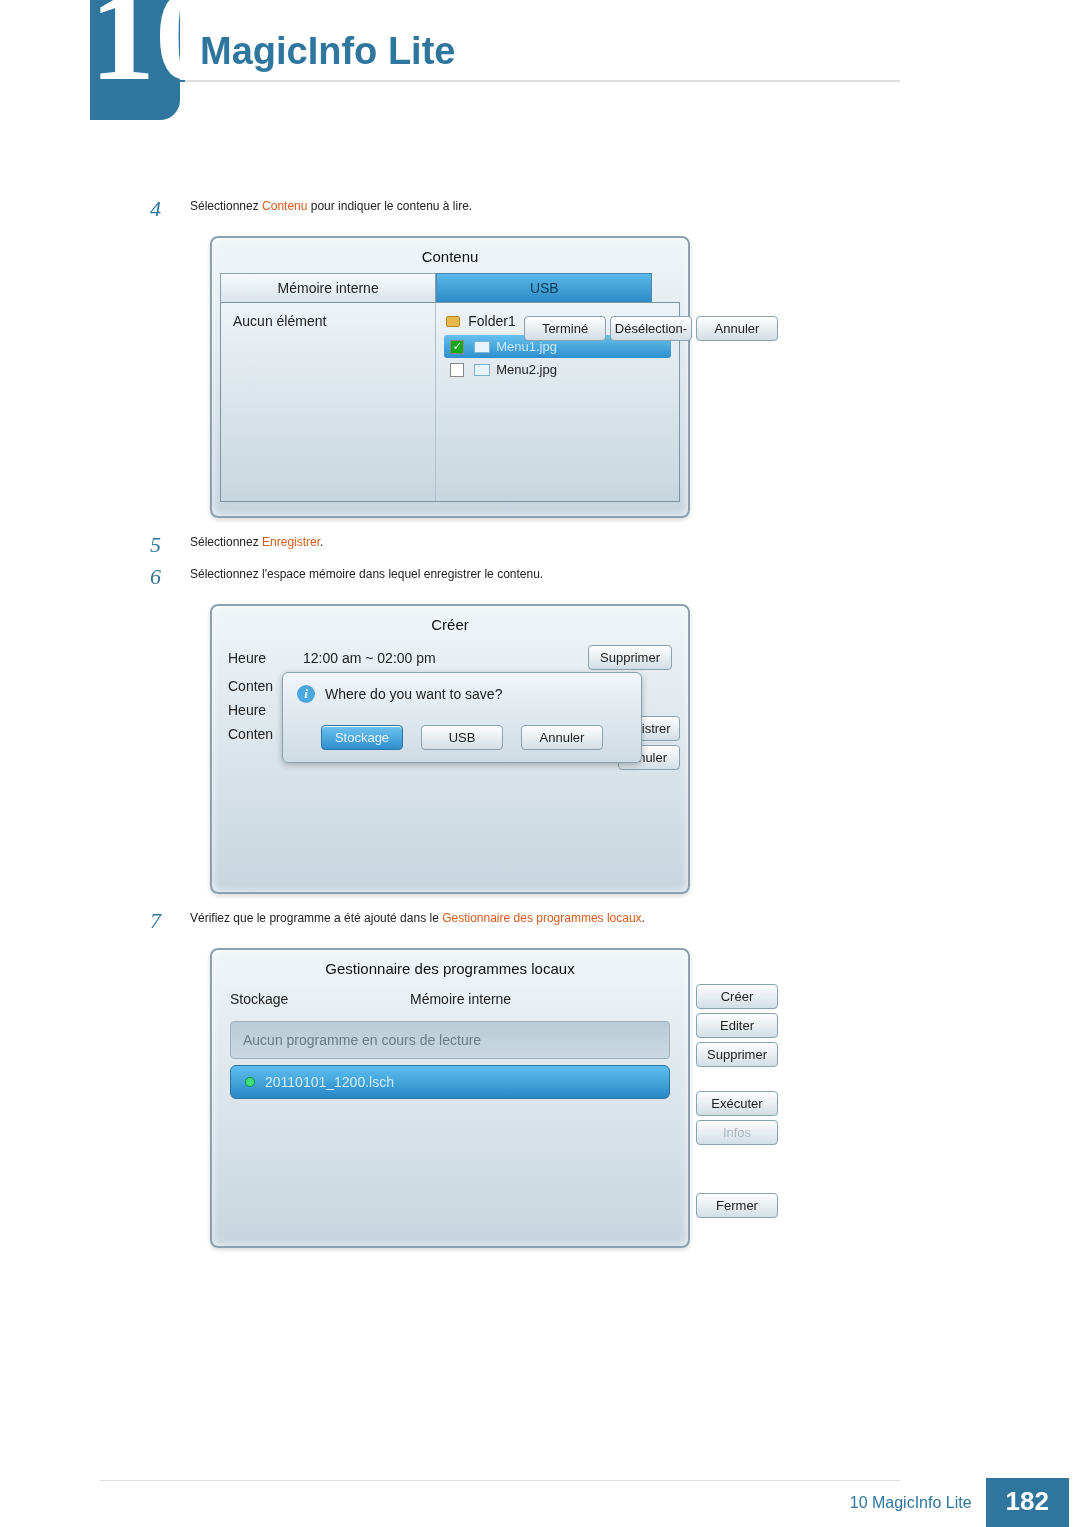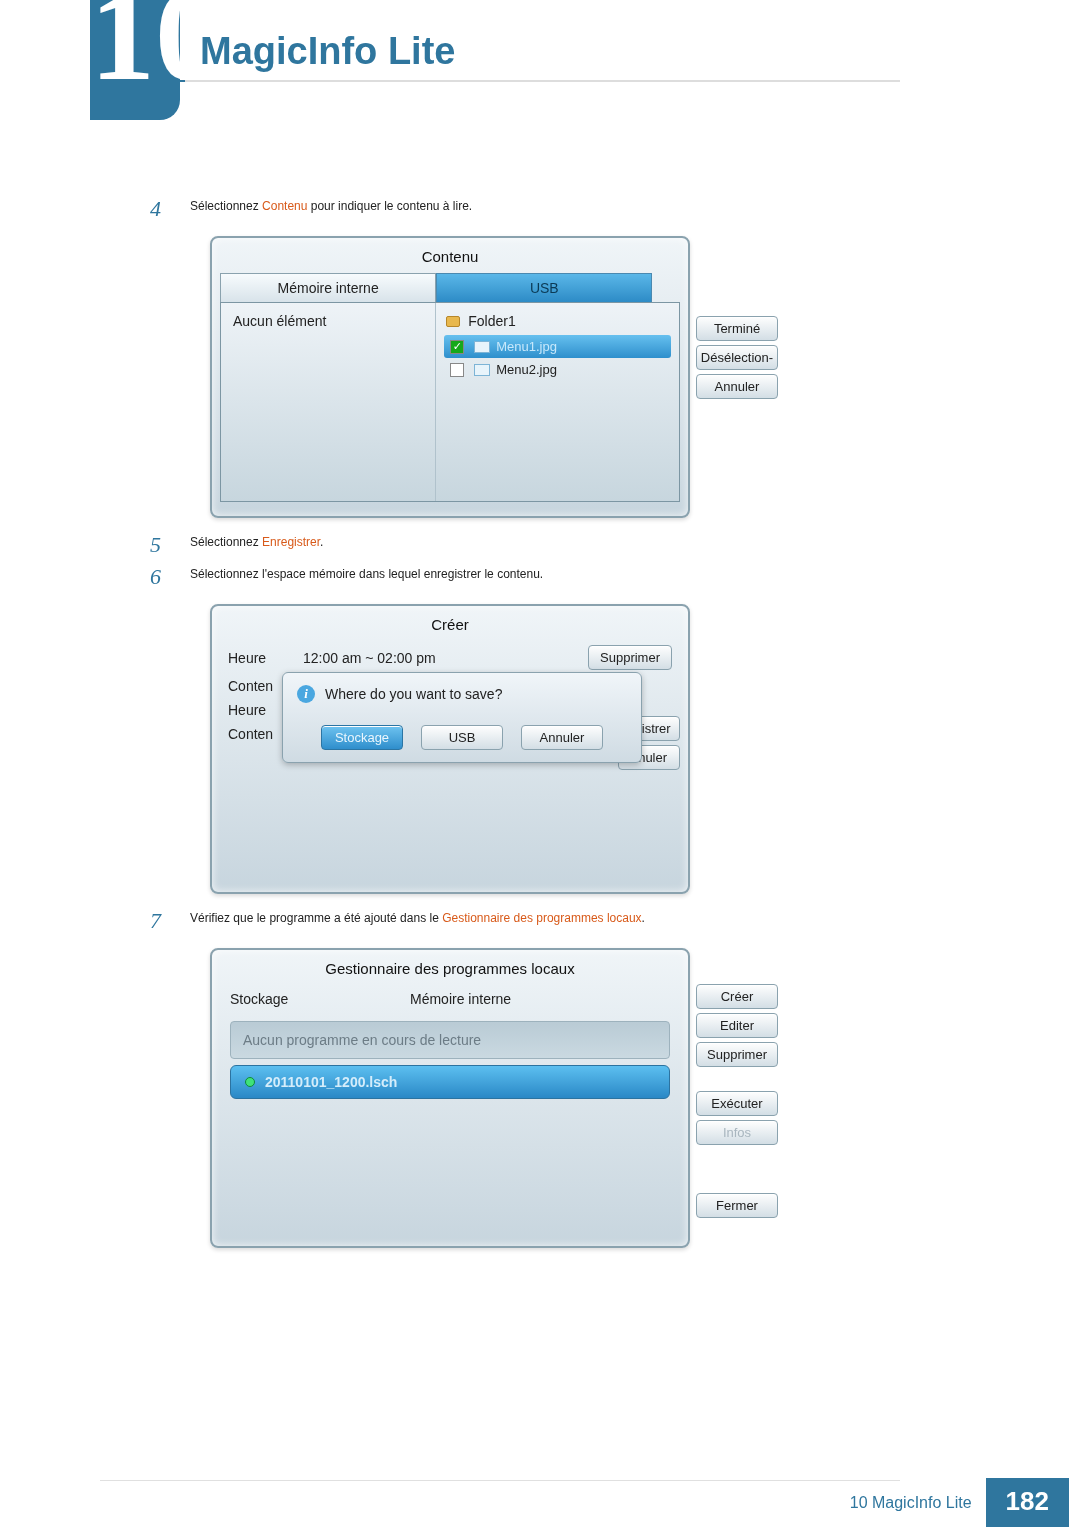--- a/index.html
+++ b/index.html
@@ -108,7 +108,7 @@
   .thumb { width:16px; height:12px; background:#e8f4fb; border:1px solid #7db4d6; margin:0 6px; }
   .side-btns {
     position:absolute; right:-90px; top:78px;
-    display:flex; flex-direction:column; gap:4px;
+    display:flex; flex-direction:row; gap:4px;
   }
   .ui-btn {
     width: 82px; padding:4px 0; text-align:center; font-size:13px;

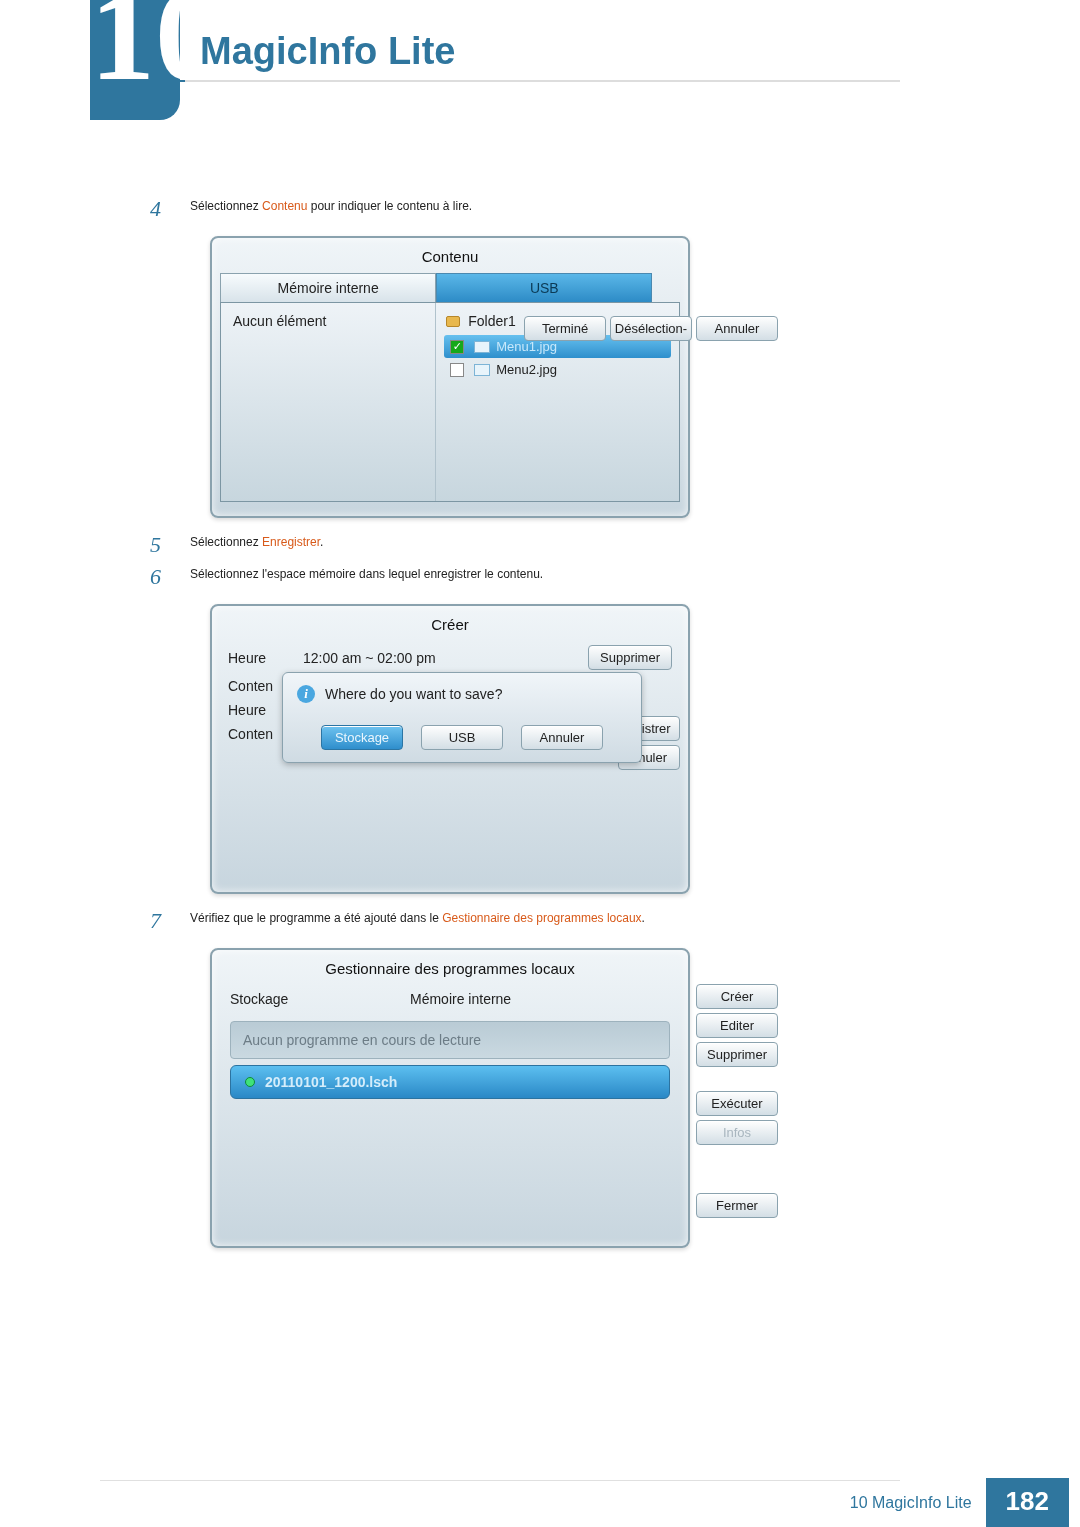--- a/index.html
+++ b/index.html
@@ -157,7 +157,7 @@
     background:linear-gradient(#5cbff0,#2a88c6);
     border:1px solid #2c73a0; border-radius:6px;
     padding:8px 14px; color:#d4edfb; font-size:14px;
-    display:flex; align-items:center; gap:10px;font-weight:bold;
+    display:flex; align-items:center; gap:10px;
   }
   .dot { width:10px;height:10px;border-radius:50%;background:#3fe27a;border:1px solid #0f8a3c; }
   .side-btns-3 {

